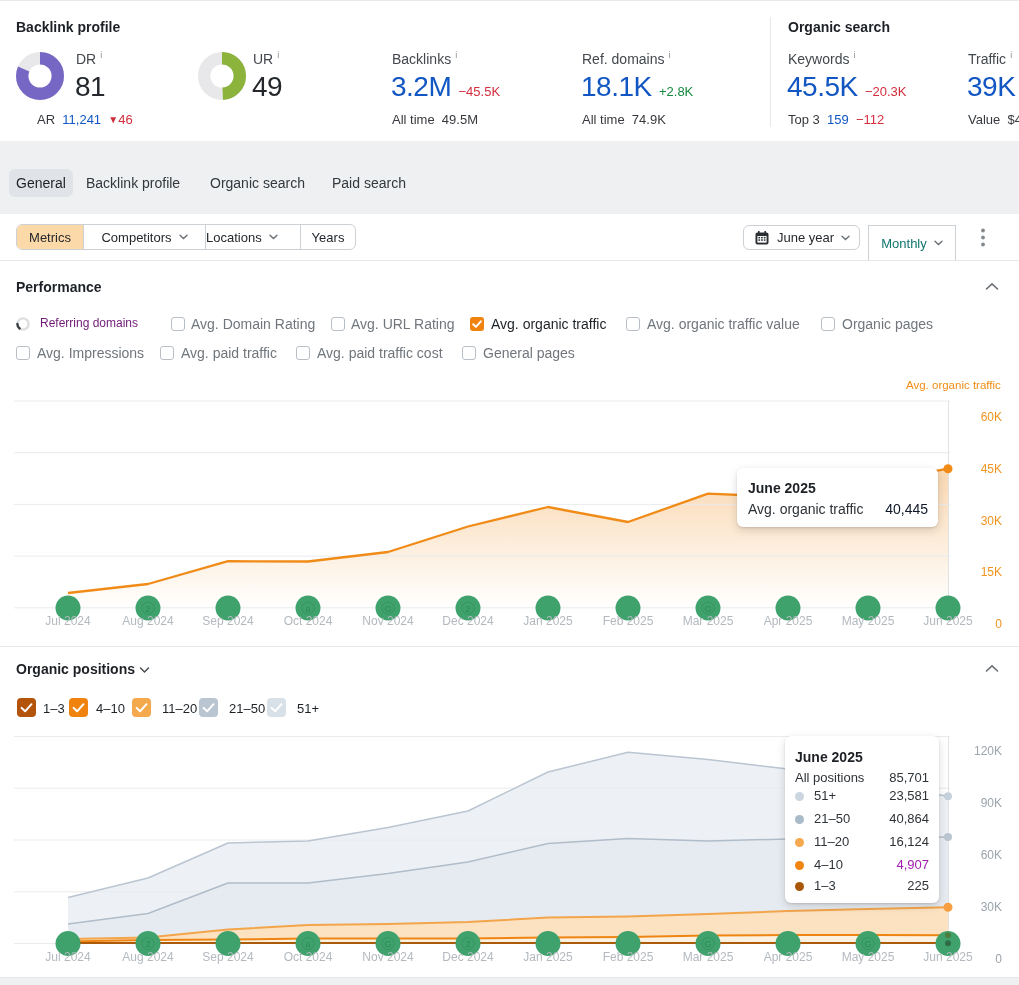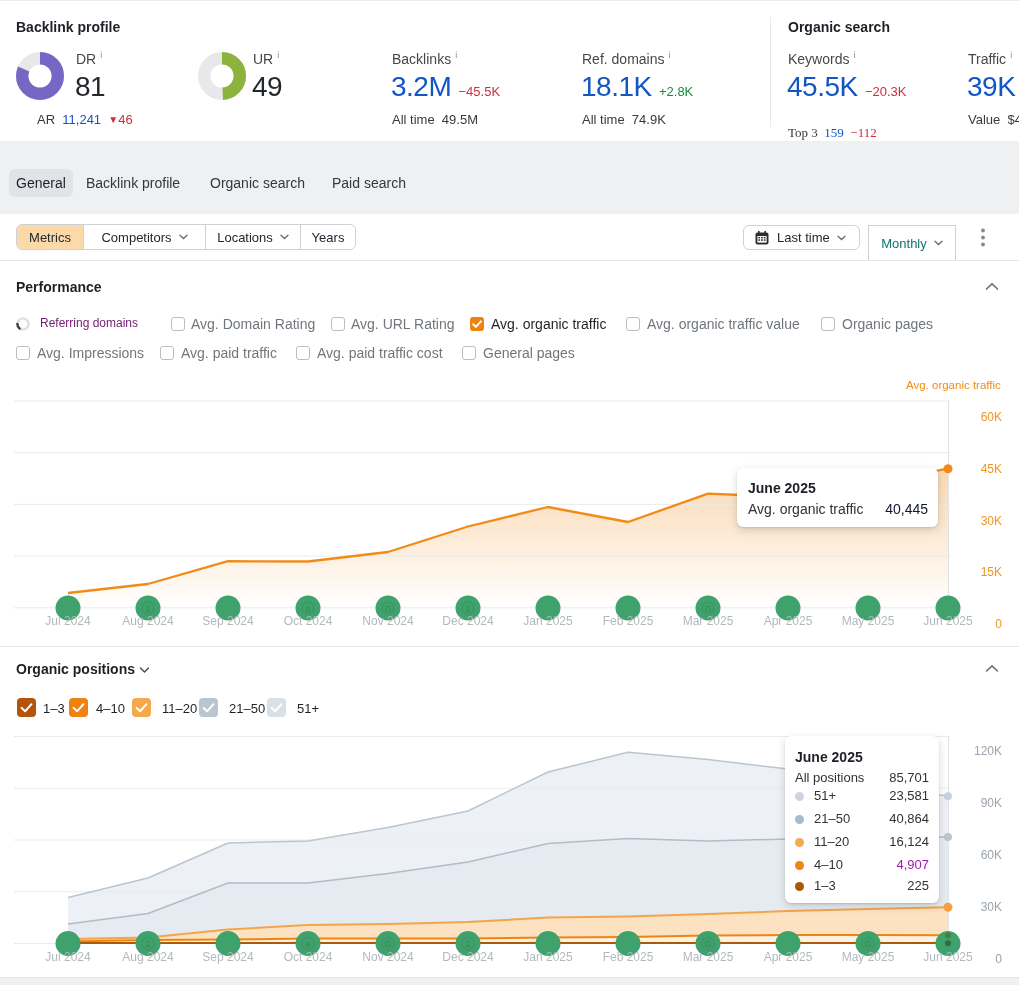--- a/index.html
+++ b/index.html
@@ -57,7 +57,7 @@
 
 <div class="abs lbl" style="left:788px; top:51px;">Keywords<span class="sup-i">i</span></div>
 <div class="abs bigblue" style="left:787px; top:71px;">45.5K <span class="delta red" style="letter-spacing:0;">−20.3K</span></div>
-<div class="abs sub" style="left:788px; top:125px;font-family:Liberation Serif, serif;">Top 3&nbsp; <span class="blue">159</span>&nbsp; <span class="red">−112</span></div>
+<div class="abs sub" style="left:788px; top:112px;">Top 3&nbsp; <span class="blue">159</span>&nbsp; <span class="red">−112</span></div>
 
 <div class="abs lbl" style="left:968px; top:51px;">Traffic<span class="sup-i">i</span></div>
 <div class="abs bigblue" style="left:967px; top:71px;">39K</div>

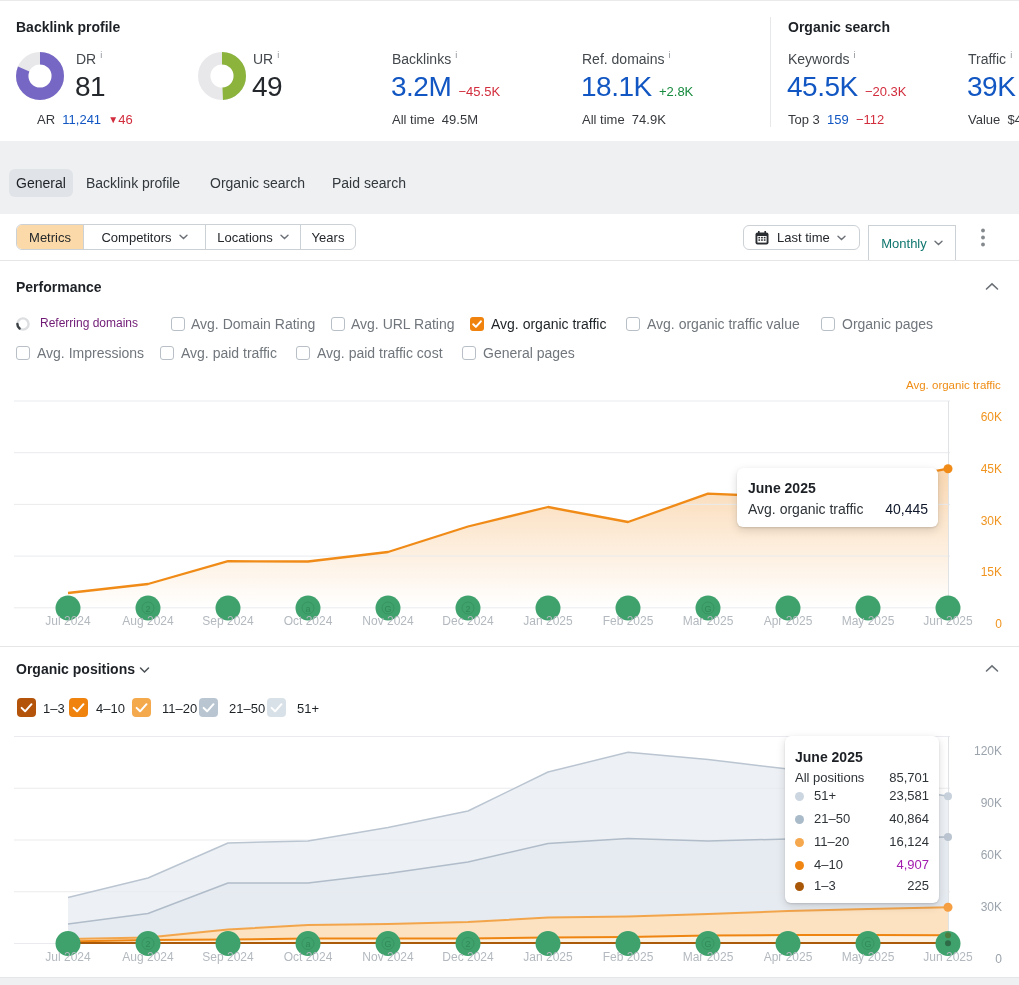--- a/index.html
+++ b/index.html
@@ -77,7 +77,7 @@
   <div style="width:122px; border-left:1px solid #ccd1d6; display:flex; align-items:center; justify-content:center; gap:7px;">Competitors <svg width="9" height="6" viewBox="0 0 9 6">
         <path d="M1 1.2 L4.5 4.6 L8 1.2" fill="none" stroke="#6d7278" stroke-width="1.4" stroke-linecap="round"></path>
       </svg></div>
-  <div style="width:95px; border-left:1px solid #ccd1d6; display:flex; align-items:center; justify-content:center; gap:7px;">Locations <svg width="9" height="6" viewBox="0 0 9 6">
+  <div style="width:95px; border-left:1px solid #ccd1d6; display:flex; align-items:center; justify-content:flex-start; gap:7px;">Locations <svg width="9" height="6" viewBox="0 0 9 6">
         <path d="M1 1.2 L4.5 4.6 L8 1.2" fill="none" stroke="#6d7278" stroke-width="1.4" stroke-linecap="round"></path>
       </svg></div>
   <div style="width:55px; border-left:1px solid #ccd1d6; display:flex; align-items:center; justify-content:center;">Years</div>

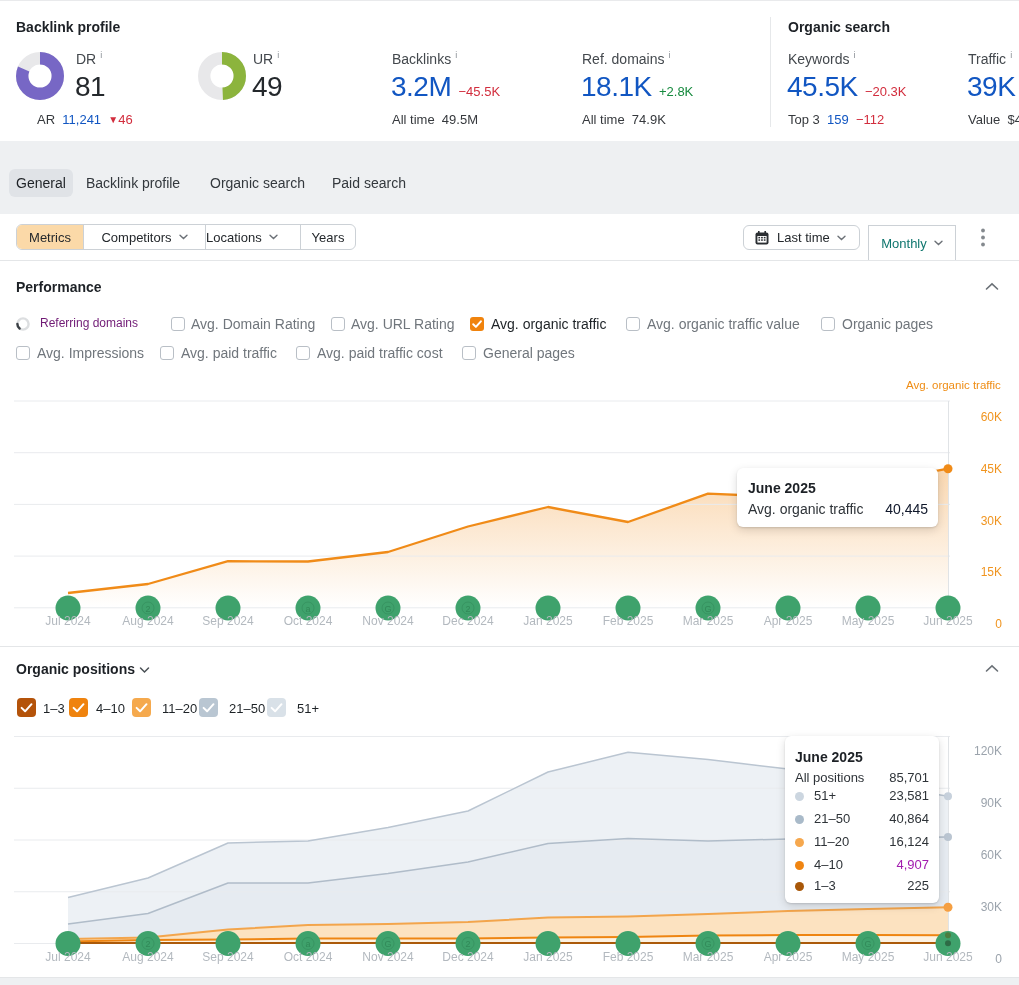--- a/index.html
+++ b/index.html
@@ -98,7 +98,7 @@
         <rect x="8.8" y="8.3" width="1.7" height="1.5"></rect>
     </g>
   </svg>
-  <span style="margin-left:8px;">Last time</span>
+  <span style="margin-left:8px;">June year</span>
   <svg style="margin-left:7px;" width="9" height="6" viewBox="0 0 9 6">
       <path d="M1 1.2 L4.5 4.6 L8 1.2" fill="none" stroke="#6d7278" stroke-width="1.4" stroke-linecap="round"></path>
     </svg>

